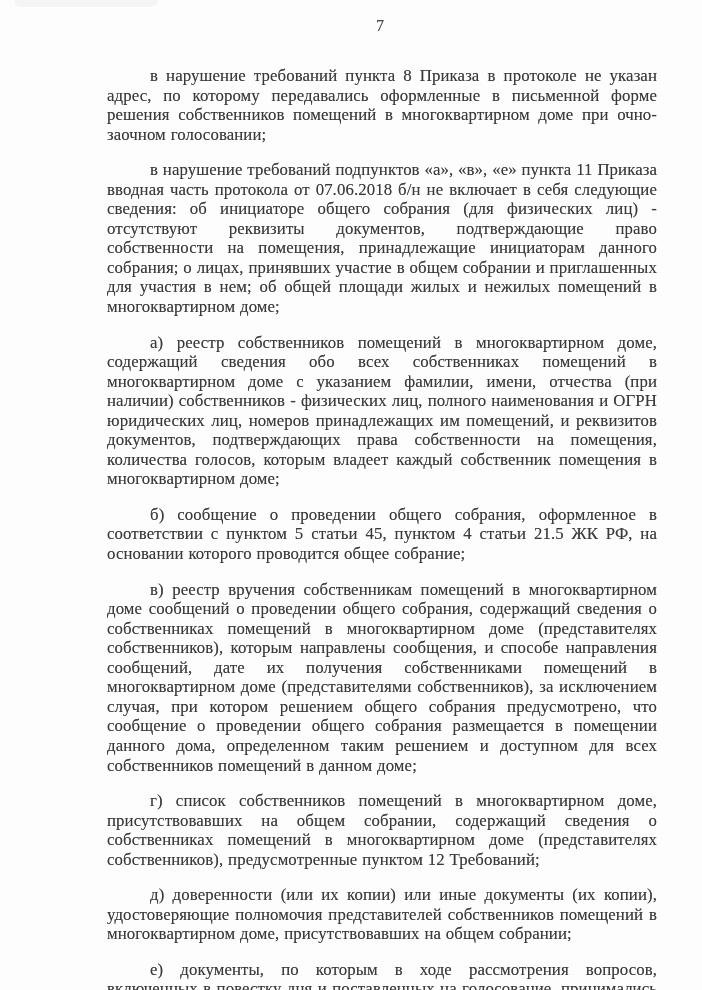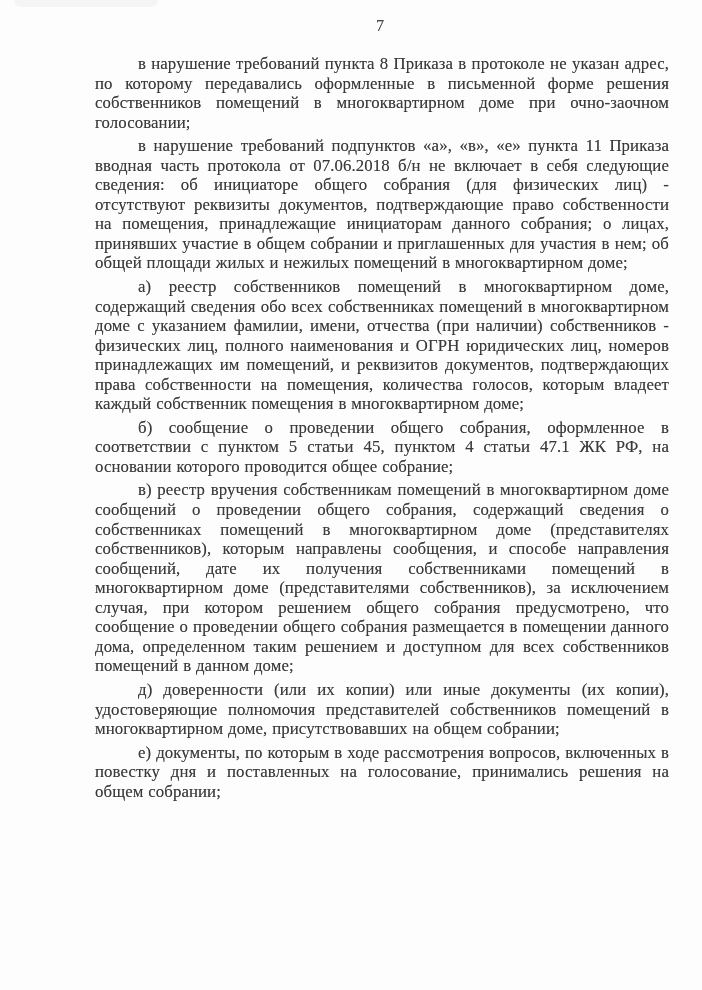--- a/index.html
+++ b/index.html
@@ -46,7 +46,7 @@
     letter-spacing: 0.1px;
   }
   .doc-body p {
-    margin: 4px;
+    margin: 16px;
     padding: 0;
     text-indent: 43px;
     word-spacing: 0.5px;

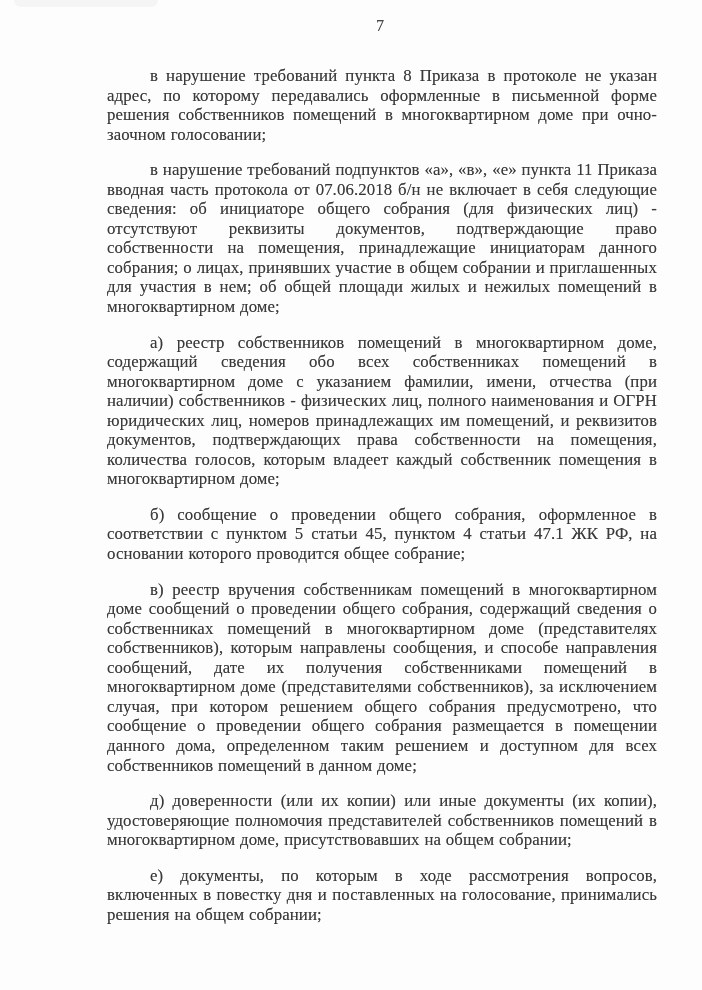--- a/index.html
+++ b/index.html
@@ -62,7 +62,7 @@
     <p>в нарушение требований пункта 8 Приказа в протоколе не указан адрес, по которому передавались оформленные в письменной форме решения собственников помещений в многоквартирном доме при очно-заочном голосовании;</p>
     <p>в нарушение требований подпунктов «а», «в», «е» пункта 11 Приказа вводная часть протокола от 07.06.2018 б/н не включает в себя следующие сведения: об инициаторе общего собрания (для физических лиц) - отсутствуют реквизиты документов, подтверждающие право собственности на помещения, принадлежащие инициаторам данного собрания; о лицах, принявших участие в общем собрании и приглашенных для участия в нем; об общей площади жилых и нежилых помещений в многоквартирном доме;</p>
     <p>а) реестр собственников помещений в многоквартирном доме, содержащий сведения обо всех собственниках помещений в многоквартирном доме с указанием фамилии, имени, отчества (при наличии) собственников - физических лиц, полного наименования и ОГРН юридических лиц, номеров принадлежащих им помещений, и реквизитов документов, подтверждающих права собственности на помещения, количества голосов, которым владеет каждый собственник помещения в многоквартирном доме;</p>
-    <p>б) сообщение о проведении общего собрания, оформленное в соответствии с пунктом 5 статьи 45, пунктом 4 статьи 47.1 ЖК РФ, на основании которого проводится общее собрание;</p>
+    <p>б) сообщение о проведении общего собрания, оформленное в соответствии с пунктом 5 статьи 45, пунктом 4 статьи 21.5 ЖК РФ, на основании которого проводится общее собрание;</p>
     <p>в) реестр вручения собственникам помещений в многоквартирном доме сообщений о проведении общего собрания, содержащий сведения о собственниках помещений в многоквартирном доме (представителях собственников), которым направлены сообщения, и способе направления сообщений, дате их получения собственниками помещений в многоквартирном доме (представителями собственников), за исключением случая, при котором решением общего собрания предусмотрено, что сообщение о проведении общего собрания размещается в помещении данного дома, определенном таким решением и доступном для всех собственников помещений в данном доме;</p>
     <p>д) доверенности (или их копии) или иные документы (их копии), удостоверяющие полномочия представителей собственников помещений в многоквартирном доме, присутствовавших на общем собрании;</p>
     <p>е) документы, по которым в ходе рассмотрения вопросов, включенных в повестку дня и поставленных на голосование, принимались решения на общем собрании;</p>

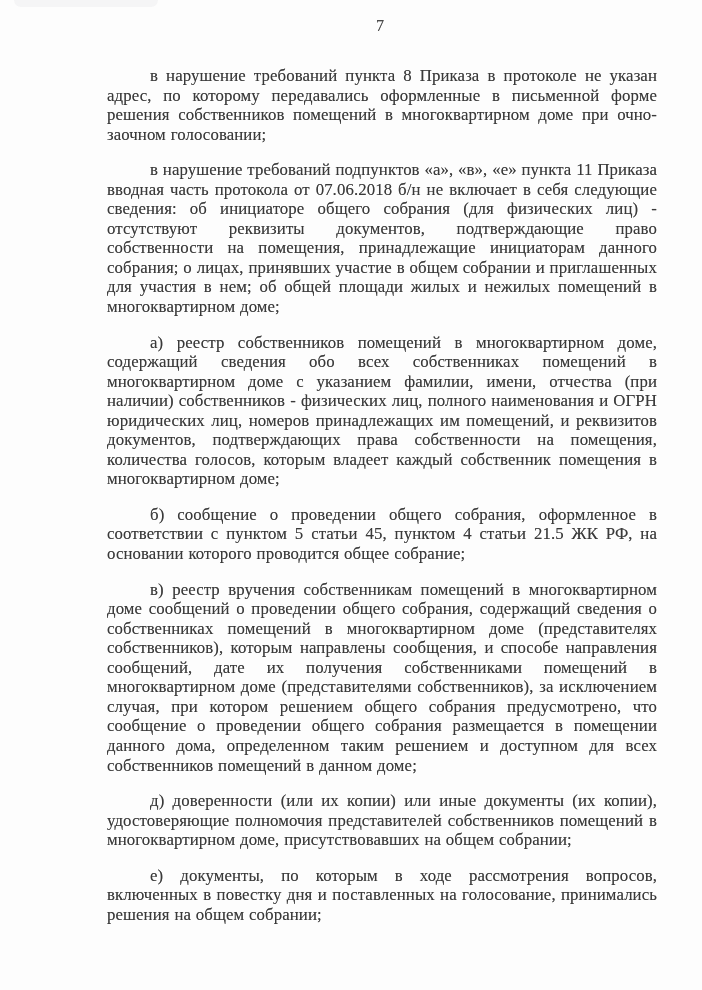--- a/index.html
+++ b/index.html
@@ -64,6 +64,7 @@
     <p>а) реестр собственников помещений в многоквартирном доме, содержащий сведения обо всех собственниках помещений в многоквартирном доме с указанием фамилии, имени, отчества (при наличии) собственников - физических лиц, полного наименования и ОГРН юридических лиц, номеров принадлежащих им помещений, и реквизитов документов, подтверждающих права собственности на помещения, количества голосов, которым владеет каждый собственник помещения в многоквартирном доме;</p>
     <p>б) сообщение о проведении общего собрания, оформленное в соответствии с пунктом 5 статьи 45, пунктом 4 статьи 21.5 ЖК РФ, на основании которого проводится общее собрание;</p>
     <p>в) реестр вручения собственникам помещений в многоквартирном доме сообщений о проведении общего собрания, содержащий сведения о собственниках помещений в многоквартирном доме (представителях собственников), которым направлены сообщения, и способе направления сообщений, дате их получения собственниками помещений в многоквартирном доме (представителями собственников), за исключением случая, при котором решением общего собрания предусмотрено, что сообщение о проведении общего собрания размещается в помещении данного дома, определенном таким решением и доступном для всех собственников помещений в данном доме;</p>
+    <p>г) список собственников помещений в многоквартирном доме, присутствовавших на общем собрании, содержащий сведения о собственниках помещений в многоквартирном доме (представителях собственников), предусмотренные пунктом 12 Требований;</p>
     <p>д) доверенности (или их копии) или иные документы (их копии), удостоверяющие полномочия представителей собственников помещений в многоквартирном доме, присутствовавших на общем собрании;</p>
     <p>е) документы, по которым в ходе рассмотрения вопросов, включенных в повестку дня и поставленных на голосование, принимались решения на общем собрании;</p>
   </div>

